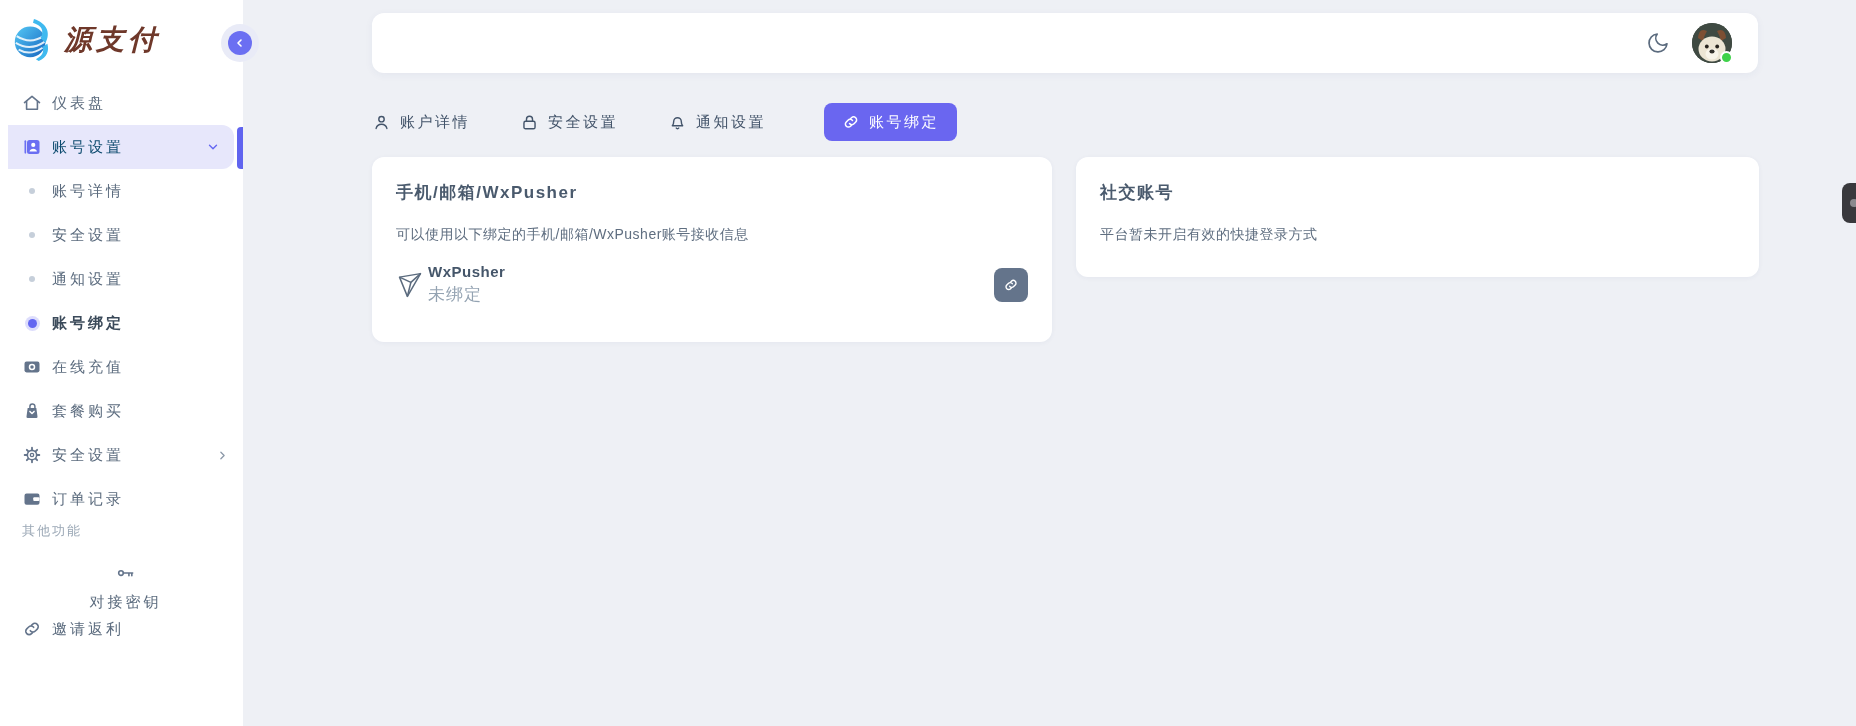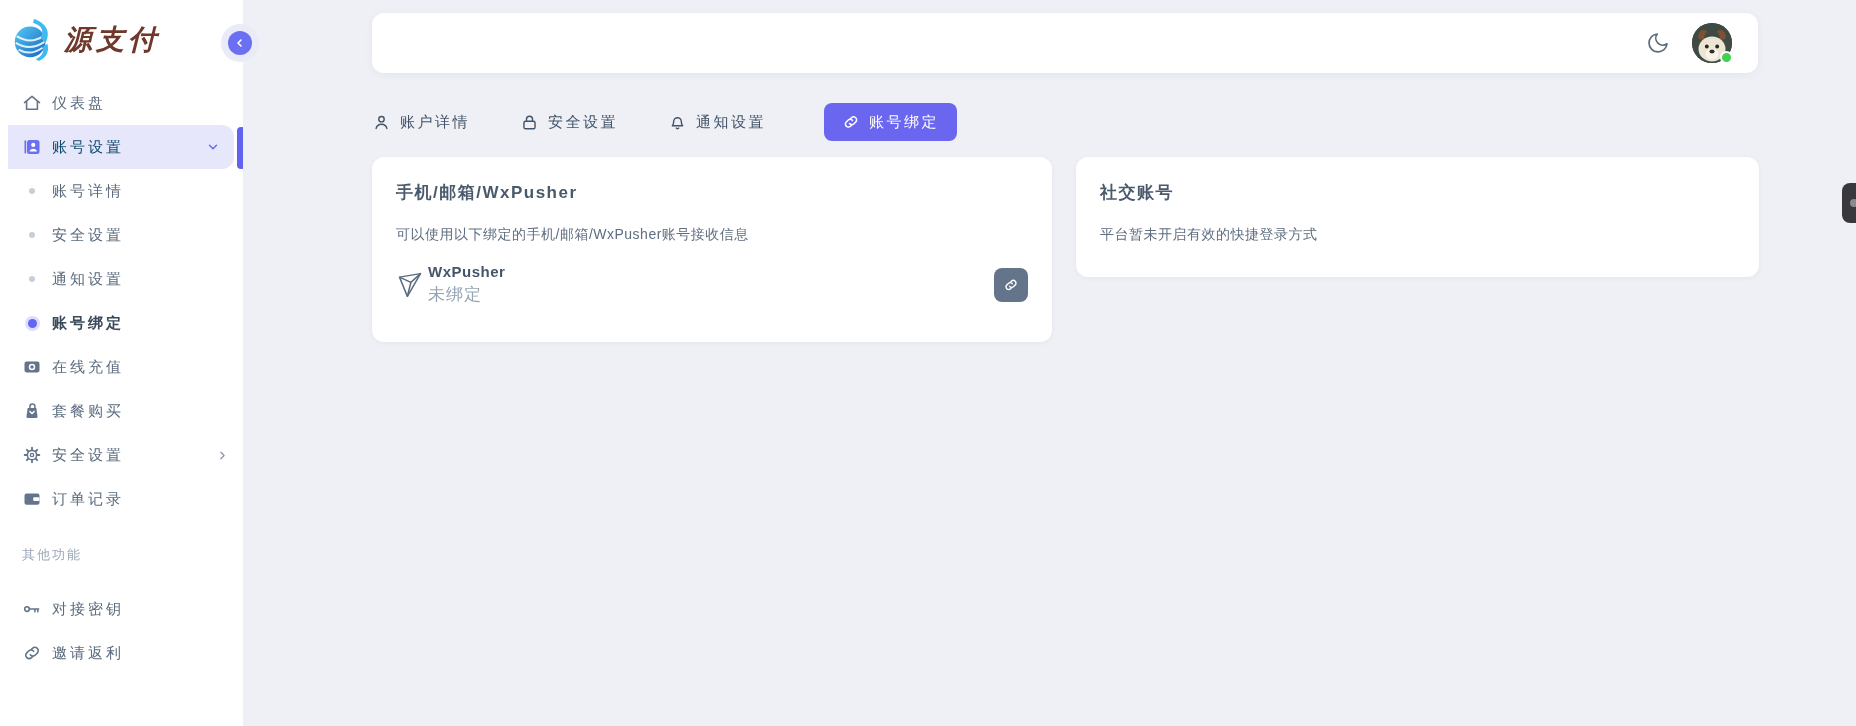--- a/index.html
+++ b/index.html
@@ -48,7 +48,7 @@
   }
   .sub-active { color:#3b4a5a; font-weight:bold; }
   .section-label {
-    margin-top:24px; padding:0 14px; height:20px; display:flex; align-items:center;
+    padding:0 14px; height:20px; display:flex; align-items:center;
     font-size:13px; color:#9aa7b5; letter-spacing:2px;
   }
   .other-first { margin-top:22px; }

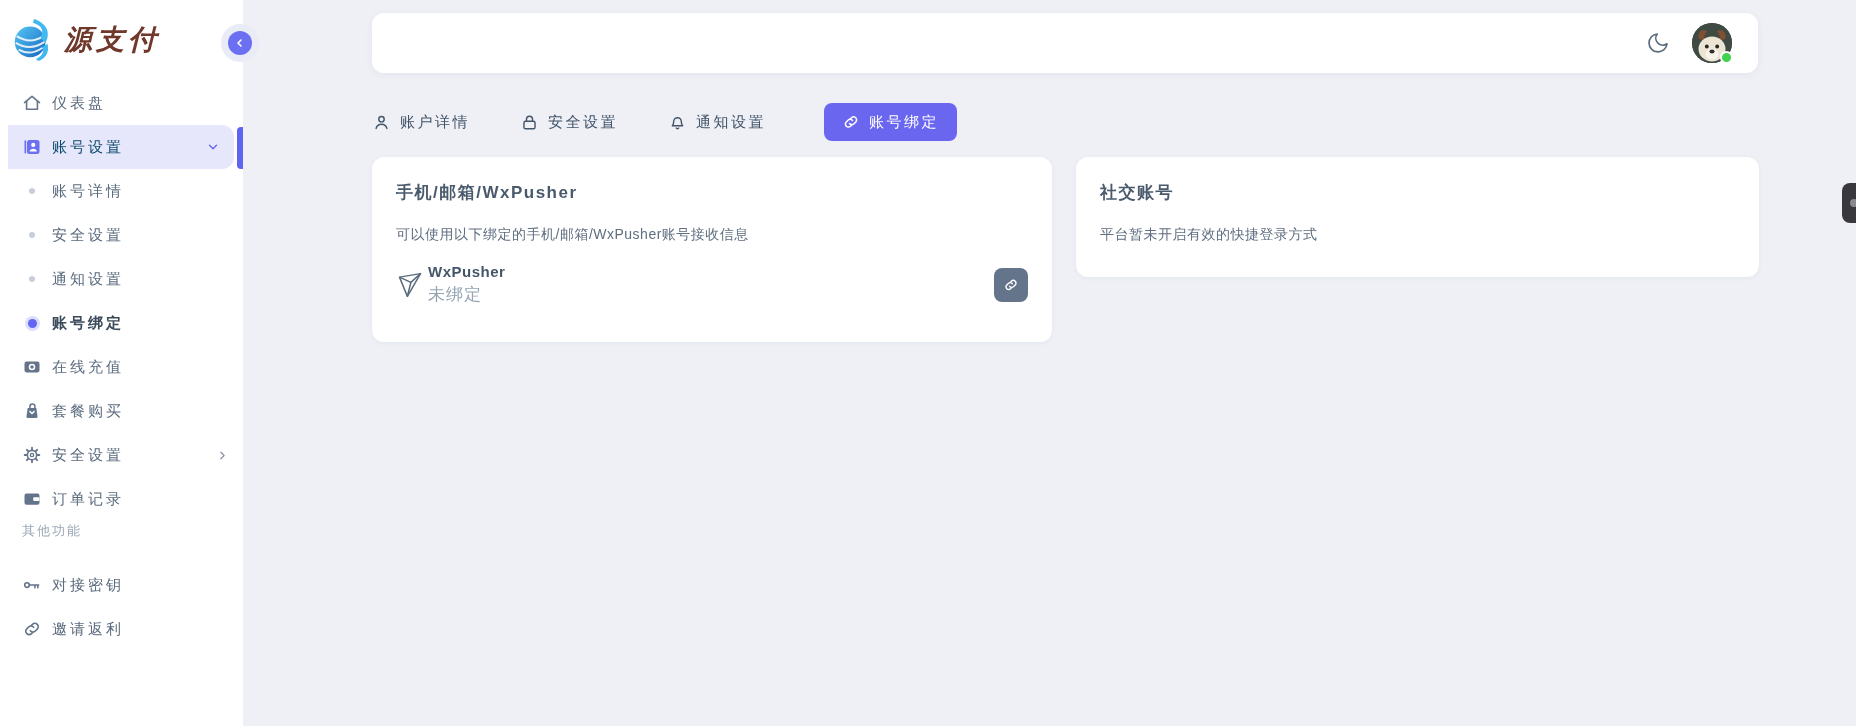--- a/index.html
+++ b/index.html
@@ -51,7 +51,7 @@
     padding:0 14px; height:20px; display:flex; align-items:center;
     font-size:13px; color:#9aa7b5; letter-spacing:2px;
   }
-  .other-first { margin-top:22px; }
+  .other-first { margin-top:22px;flex-direction:column; }
 
   .collapse-btn {
     position:absolute; left:228px; top:31px; width:24px; height:24px;

